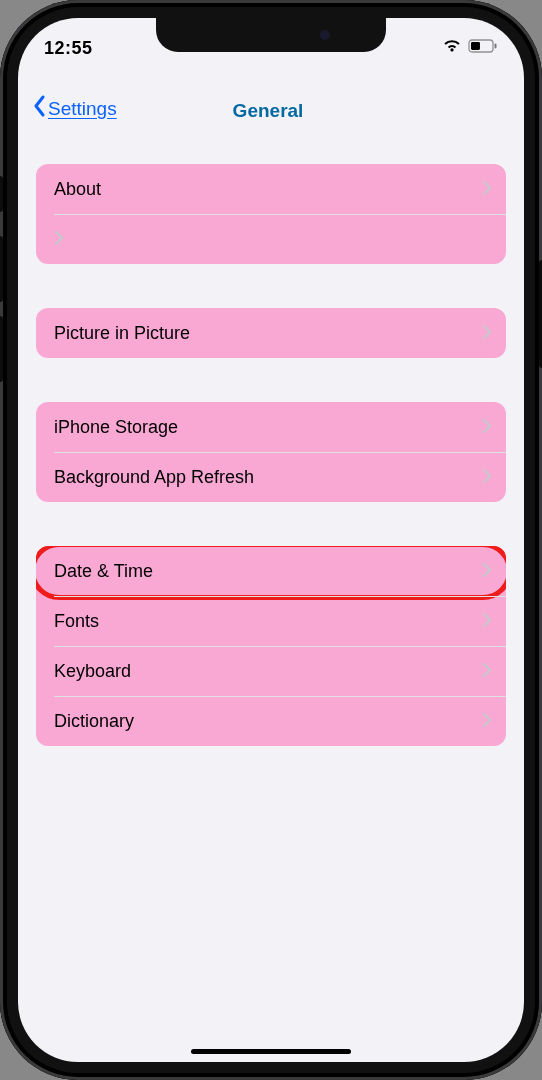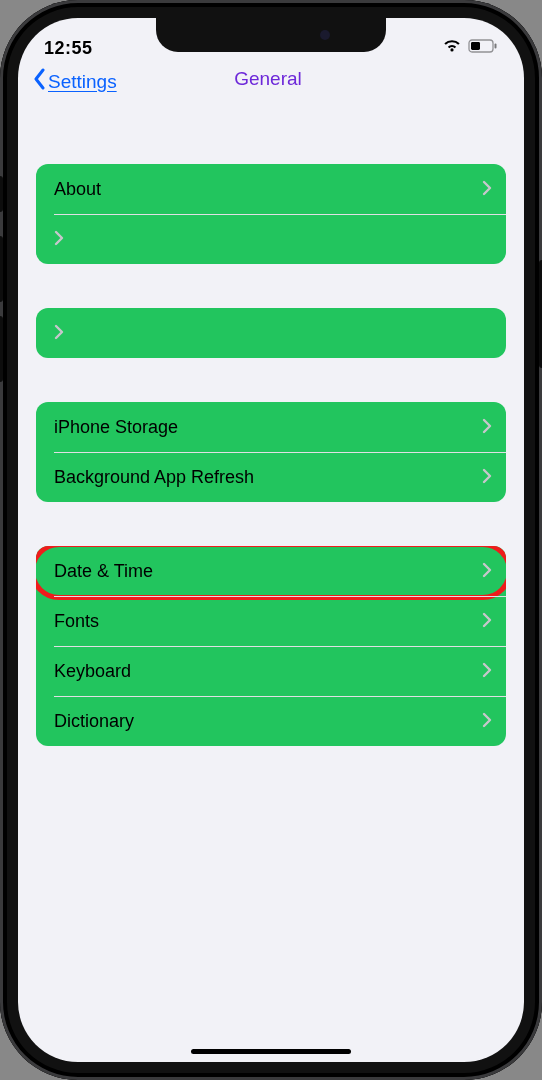--- a/index.html
+++ b/index.html
@@ -79,7 +79,7 @@
       top: 50px; left: 0; right: 6px;
       height: 54px;
       display: flex;
-      align-items: flex-start;
+      align-items: flex-end;
       justify-content: center;
     }
     .navbar .title {

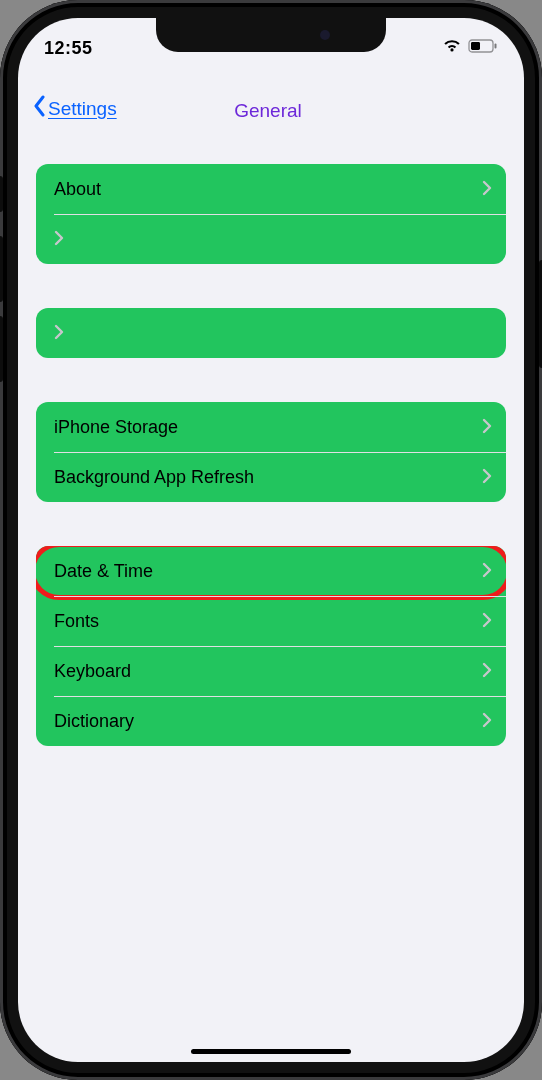--- a/index.html
+++ b/index.html
@@ -84,8 +84,8 @@
     }
     .navbar .title {
       font-size: 19px;
-      font-weight: 400;
-      color: #6d28d9;
+      font-weight: 700;
+      color: #0369a1;
     }
     .navbar .back {
       position: absolute;

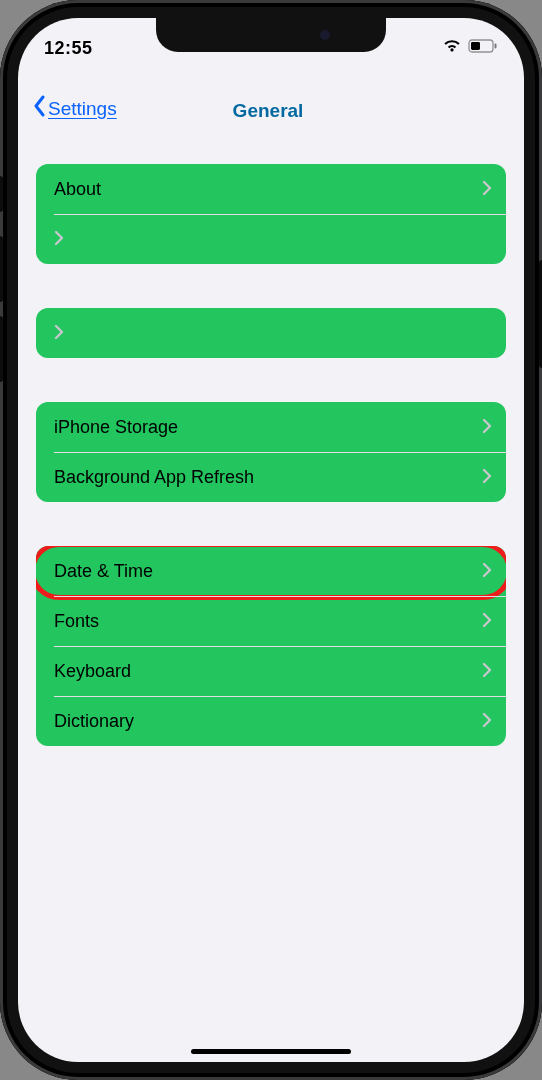--- a/index.html
+++ b/index.html
@@ -109,7 +109,7 @@
       padding: 34px 18px 0;
     }
     .group {
-      background: #22c55e;
+      background: #f9a8d4;
       border-radius: 12px;
       overflow: hidden;
       margin-bottom: 44px;

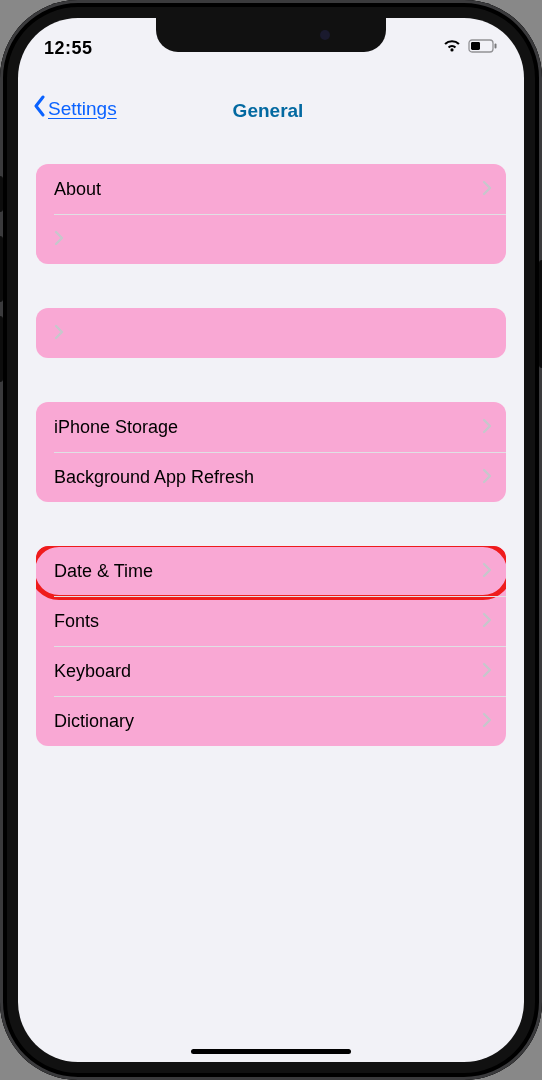--- a/index.html
+++ b/index.html
@@ -204,6 +204,7 @@
         </div>
         <div class="group">
           <div class="row">
+            <span>Picture in Picture</span>
             <span class="chev"><svg width="10" height="16" viewBox="0 0 10 16">
                 <path d="M2 2l6 6-6 6" fill="none" stroke="#c7c7cc" stroke-width="2.4" stroke-linecap="round" stroke-linejoin="round"></path>
               </svg></span>

